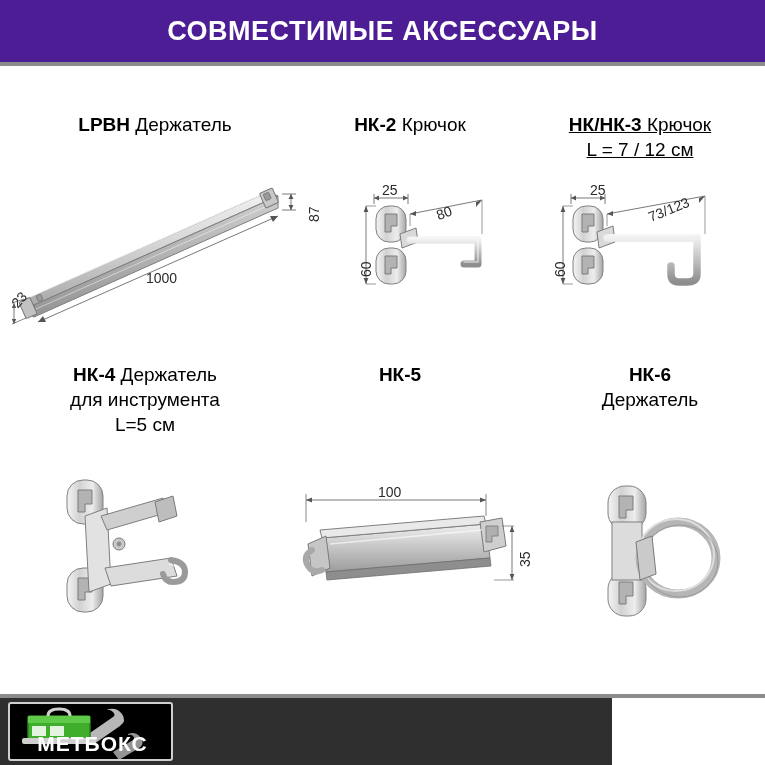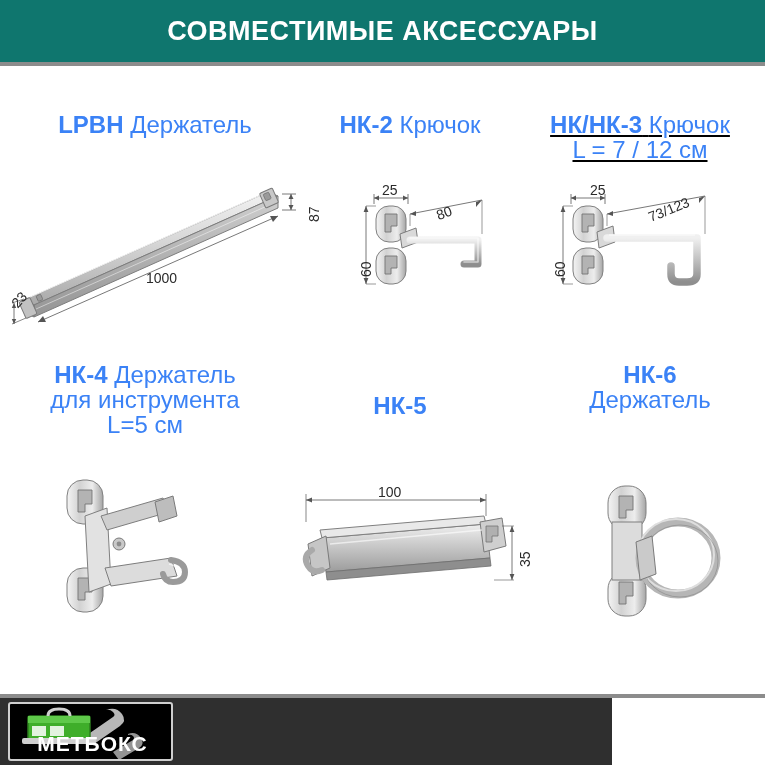--- a/index.html
+++ b/index.html
@@ -21,7 +21,7 @@
     position: absolute;
     left: 0; top: 0;
     width: 765px; height: 62px;
-    background: #0f766e;
+    background: #4c1d95;
     display: flex;
     align-items: center;
     justify-content: center;

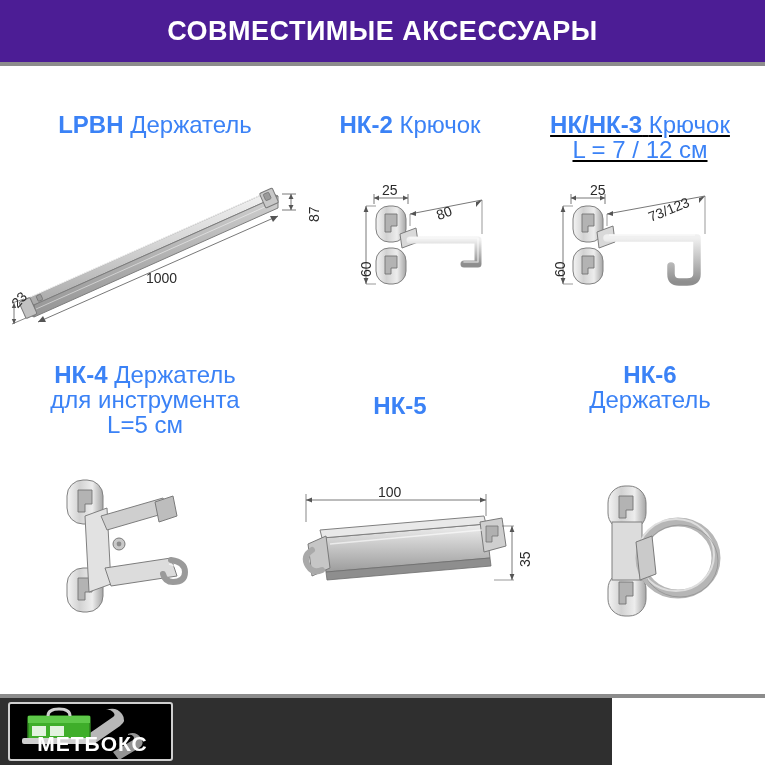--- a/index.html
+++ b/index.html
@@ -50,8 +50,8 @@
 
   .caption {
     text-align: center;
-    color: #3b82f6;
-    font-size: 24px;
+    color: #000000;
+    font-size: 19px;
     line-height: 25px;
   }
   .caption .code { font-weight: bold; }

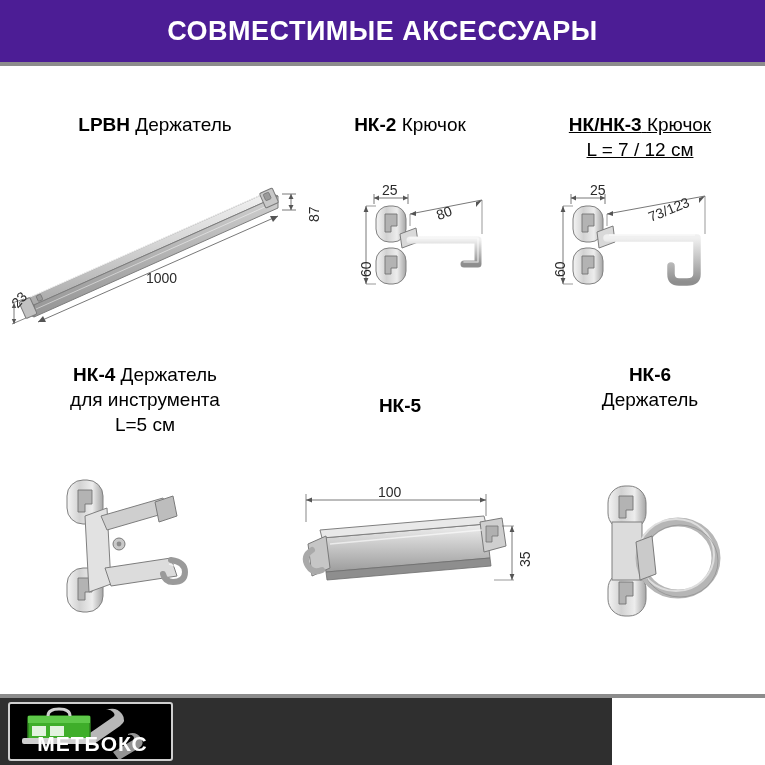--- a/index.html
+++ b/index.html
@@ -302,7 +302,7 @@
       <circle cx="74" cy="72" r="2.4" fill="#8d8d8d"></circle>
     </svg>
 
-    <div class="cell" style="left:270px; top:290px; width:260px;margin-top:31px;">
+    <div class="cell" style="left:270px; top:290px; width:260px;">
       <div class="caption">
         <span class="code">НК-5</span>
         <br>

